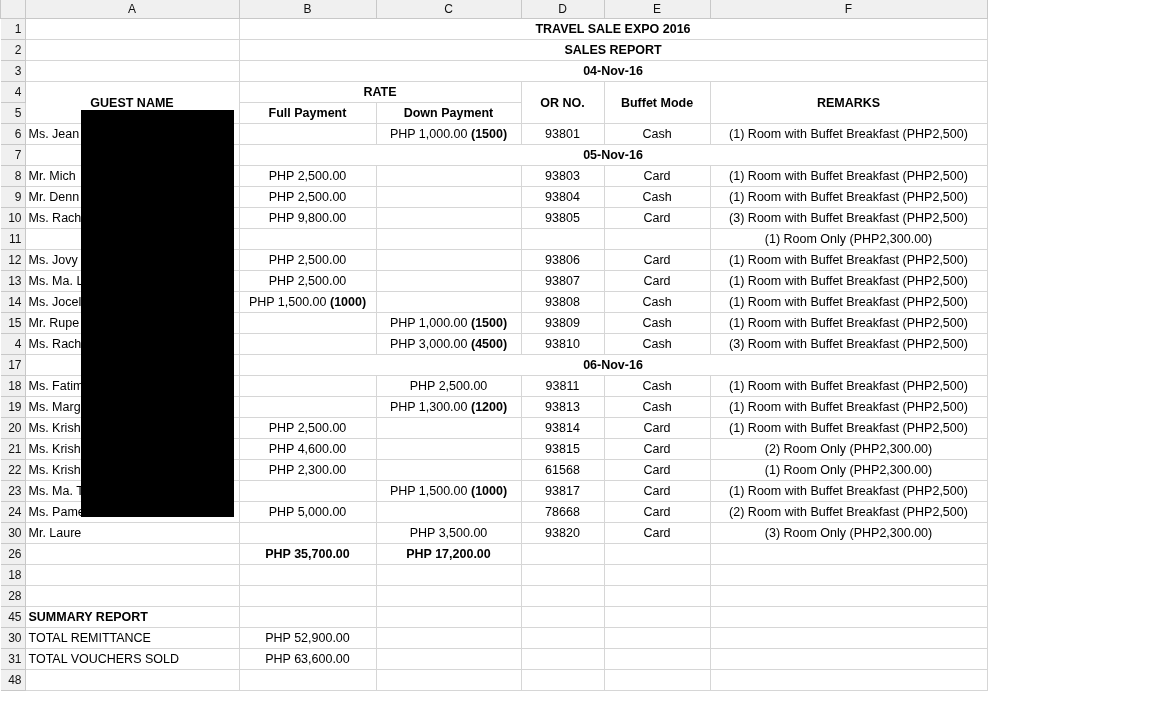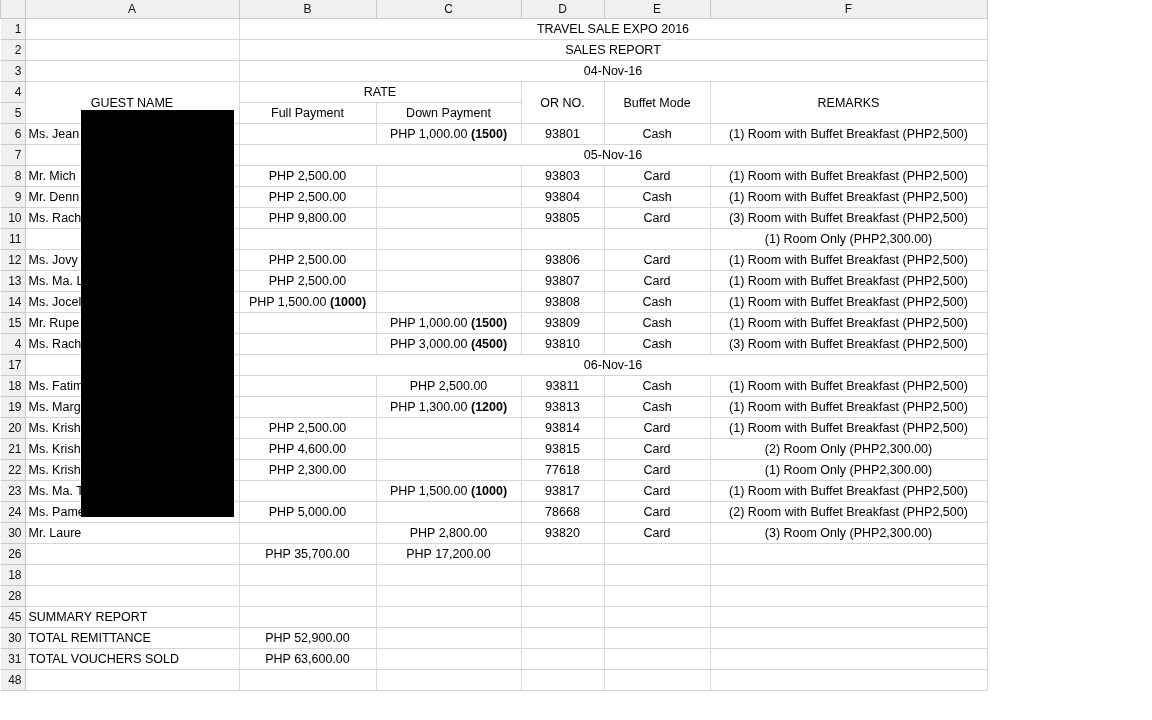--- a/index.html
+++ b/index.html
@@ -62,7 +62,7 @@
   .b { border: 1px solid #000000; }
   .ctr { text-align: center; }
   .left { text-align: left; }
-  .bold { font-weight: normal; }
+  .bold { font-weight: bold; }
   .nob { border: 1px solid #e2e2e2; }
   .blank { border: 1px solid #e2e2e2; }
   

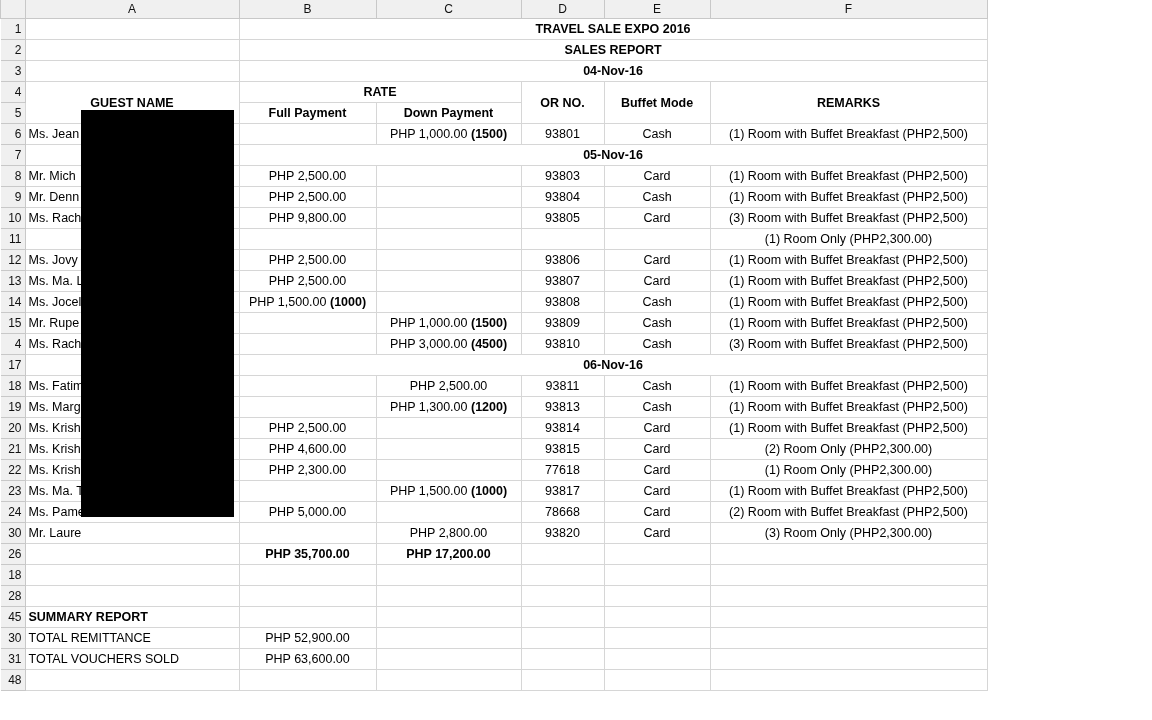--- a/index.html
+++ b/index.html
@@ -283,7 +283,7 @@
       <td class="cell b left">Ms. Krish</td>
       <td class="cell b ctr">PHP 2,300.00</td>
       <td class="cell b ctr"></td>
-      <td class="cell b ctr">77618</td>
+      <td class="cell b ctr">61568</td>
       <td class="cell b ctr">Card</td>
       <td class="cell b ctr">(1) Room Only (PHP2,300.00)</td>
     </tr>

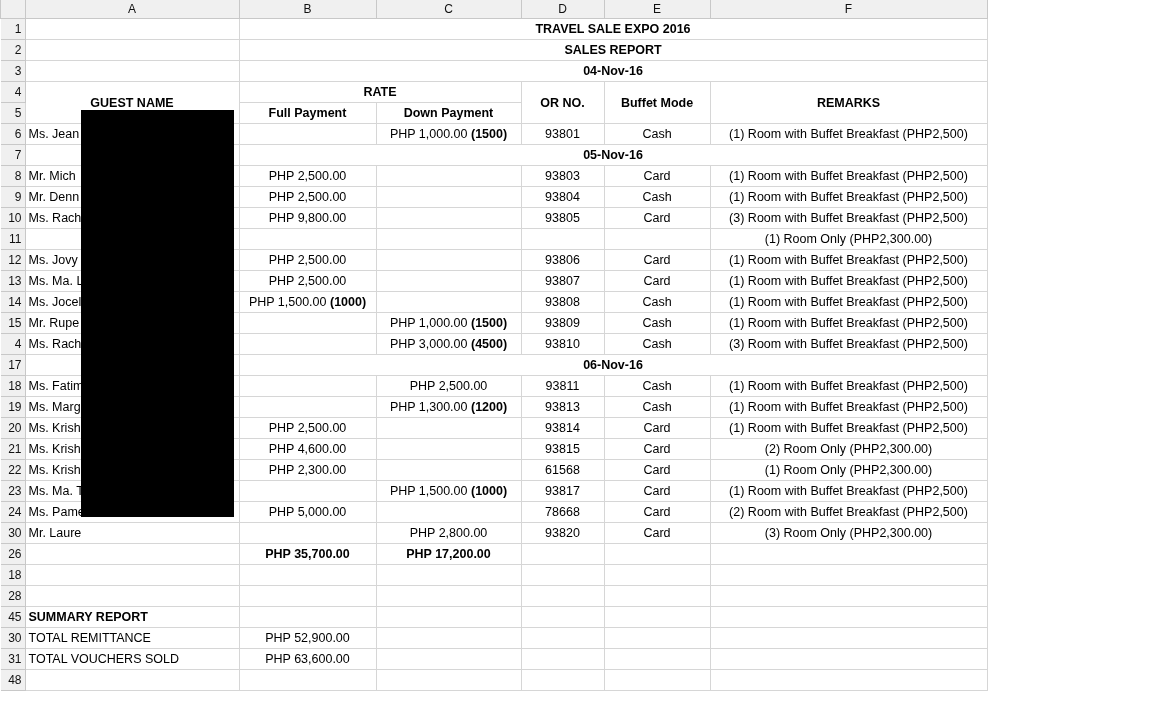--- a/index.html
+++ b/index.html
@@ -309,7 +309,7 @@
       <td class="rowhead">30</td>
       <td class="cell b left">Mr. Laure</td>
       <td class="cell b ctr"></td>
-      <td class="cell b ctr">PHP 2,800.00</td>
+      <td class="cell b ctr">PHP 3,500.00</td>
       <td class="cell b ctr">93820</td>
       <td class="cell b ctr">Card</td>
       <td class="cell b ctr">(3) Room Only (PHP2,300.00)</td>

